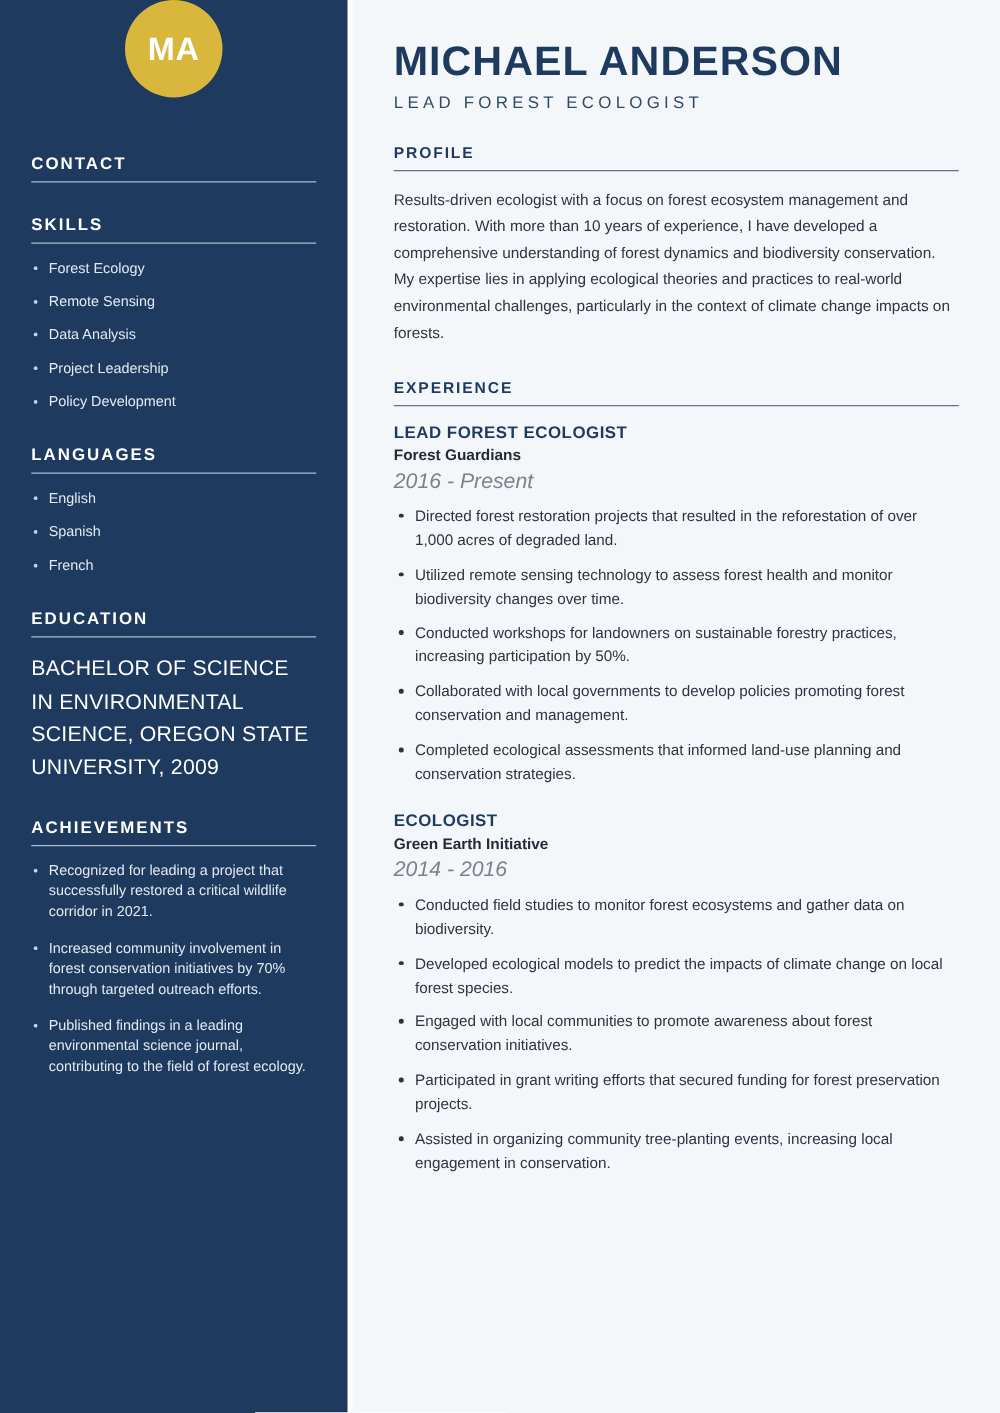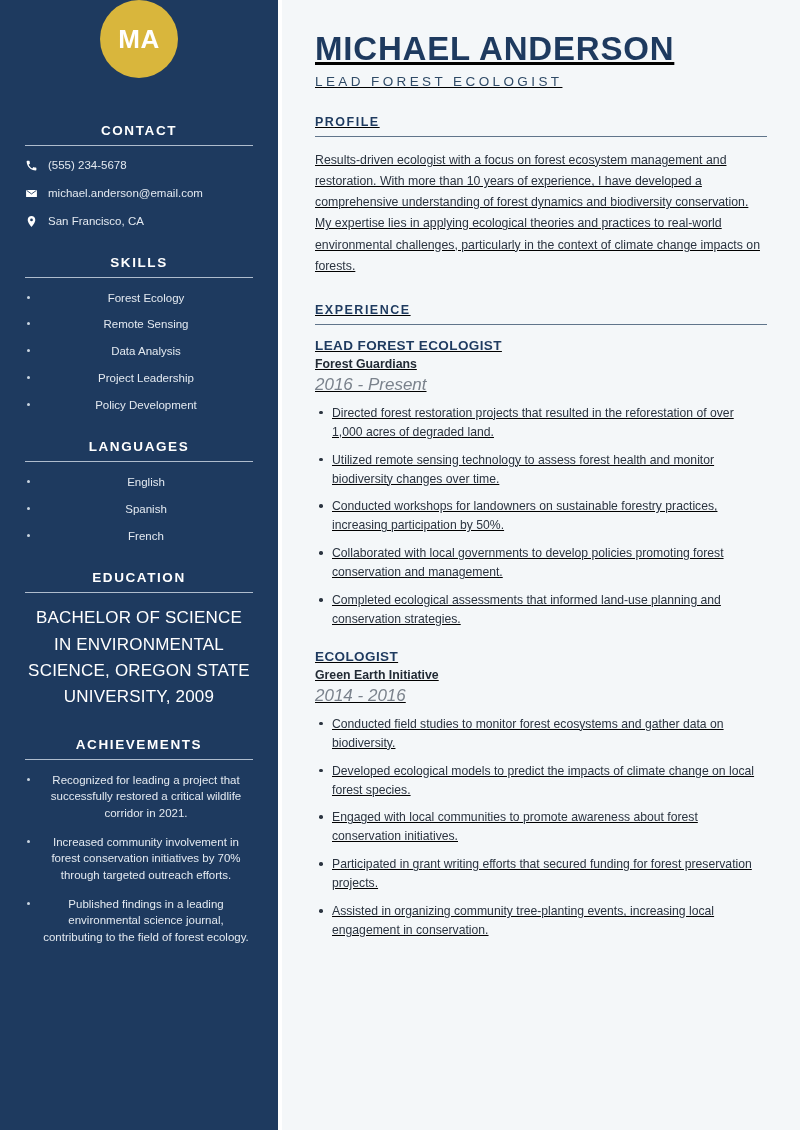--- a/index.html
+++ b/index.html
@@ -112,7 +112,6 @@
     background: #f4f7f9;
     margin-left: 4px;
     padding: 30px 33px 0 33px;
-    text-decoration: underline;
   }
 
   .name {

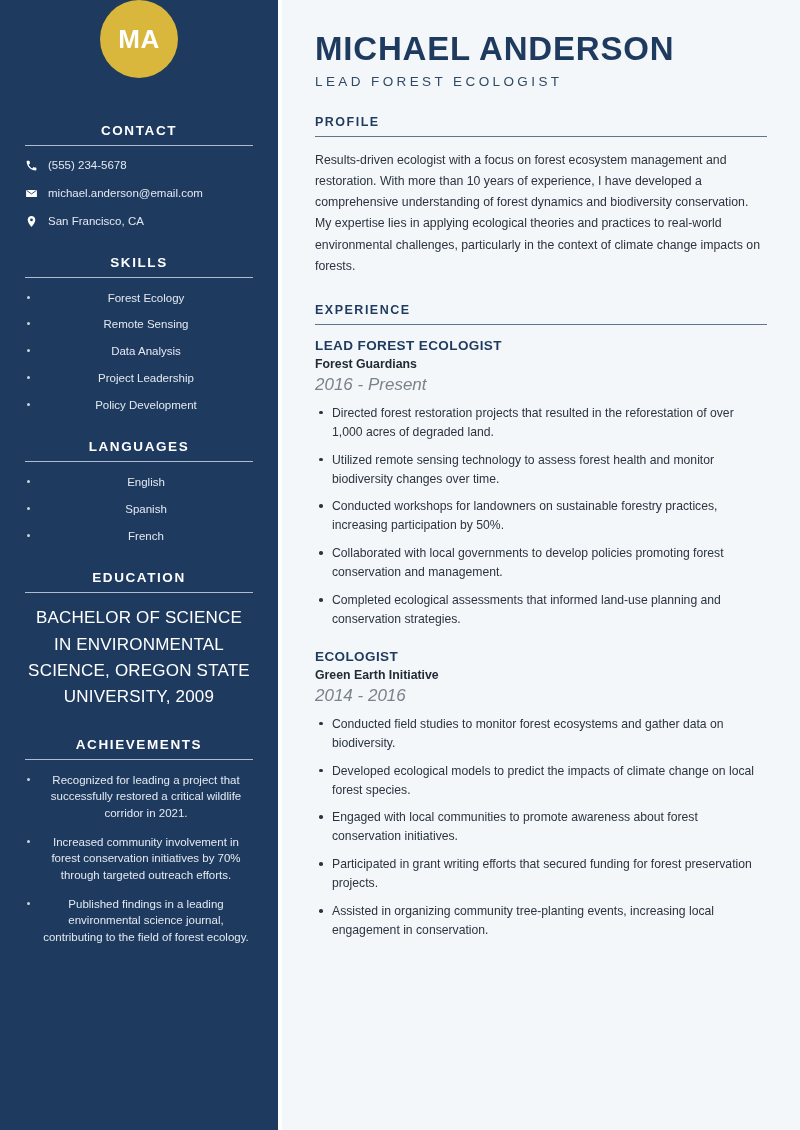--- a/index.html
+++ b/index.html
@@ -47,7 +47,7 @@
     letter-spacing: 0.5px;
   }
 
-  .side-section { margin-top: 26px; text-align: center; }
+  .side-section { margin-top: 26px; }
   .side-section.first { margin-top: 45px; }
 
   .side-heading {

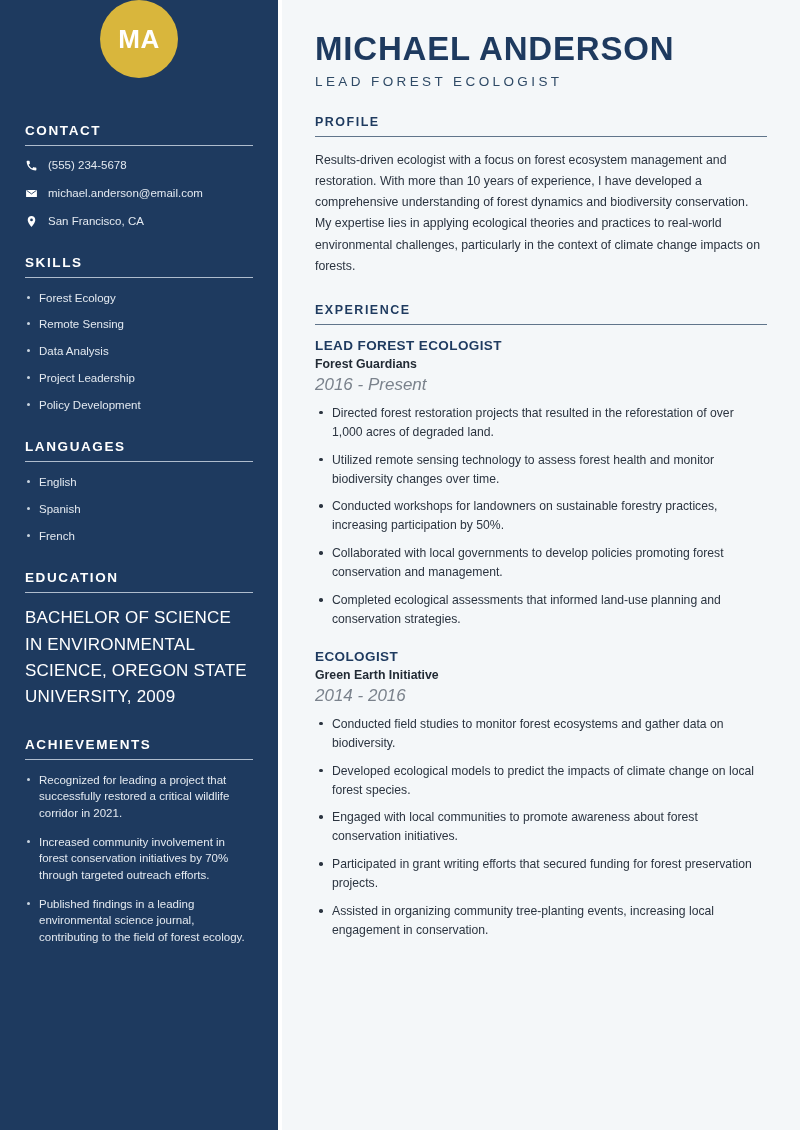--- a/index.html
+++ b/index.html
@@ -207,27 +207,6 @@
     <section class="side-section first">
       <div class="side-heading">CONTACT</div>
       <div class="side-rule"></div>
-      <ul class="contact-list">
-        <li class="contact-item">
-          <svg width="13" height="13" viewBox="0 0 24 24" fill="#ffffff">
-              <path d="M6.6 10.8c1.4 2.8 3.8 5.1 6.6 6.6l2.2-2.2c.3-.3.7-.4 1-.2 1.2.4 2.4.6 3.6.6.6 0 1 .4 1 1V20c0 .6-.4 1-1 1-9.4 0-17-7.6-17-17 0-.6.4-1 1-1h3.5c.6 0 1 .4 1 1 0 1.3.2 2.5.6 3.6.1.4 0 .8-.2 1.1l-2.3 2.1z"></path>
-            </svg>
-          <span>(555) 234-5678</span>
-        </li>
-        <li class="contact-item">
-          <svg width="13" height="13" viewBox="0 0 24 24" fill="#ffffff">
-              <path d="M2 5.5h20v13H2z" fill="#ffffff"></path>
-              <path d="M2.8 6.2l9.2 6.6 9.2-6.6" stroke="#1e3a5f" stroke-width="1.6" fill="none"></path>
-            </svg>
-          <span>michael.anderson@email.com</span>
-        </li>
-        <li class="contact-item">
-          <svg width="13" height="13" viewBox="0 0 24 24" fill="#ffffff">
-              <path d="M12 2C8.1 2 5 5.1 5 9c0 5.2 7 13 7 13s7-7.8 7-13c0-3.9-3.1-7-7-7zm0 9.5A2.5 2.5 0 1 1 12 6.5a2.5 2.5 0 0 1 0 5z"></path>
-            </svg>
-          <span>San Francisco, CA</span>
-        </li>
-      </ul>
     </section>
 
     <section class="side-section">

